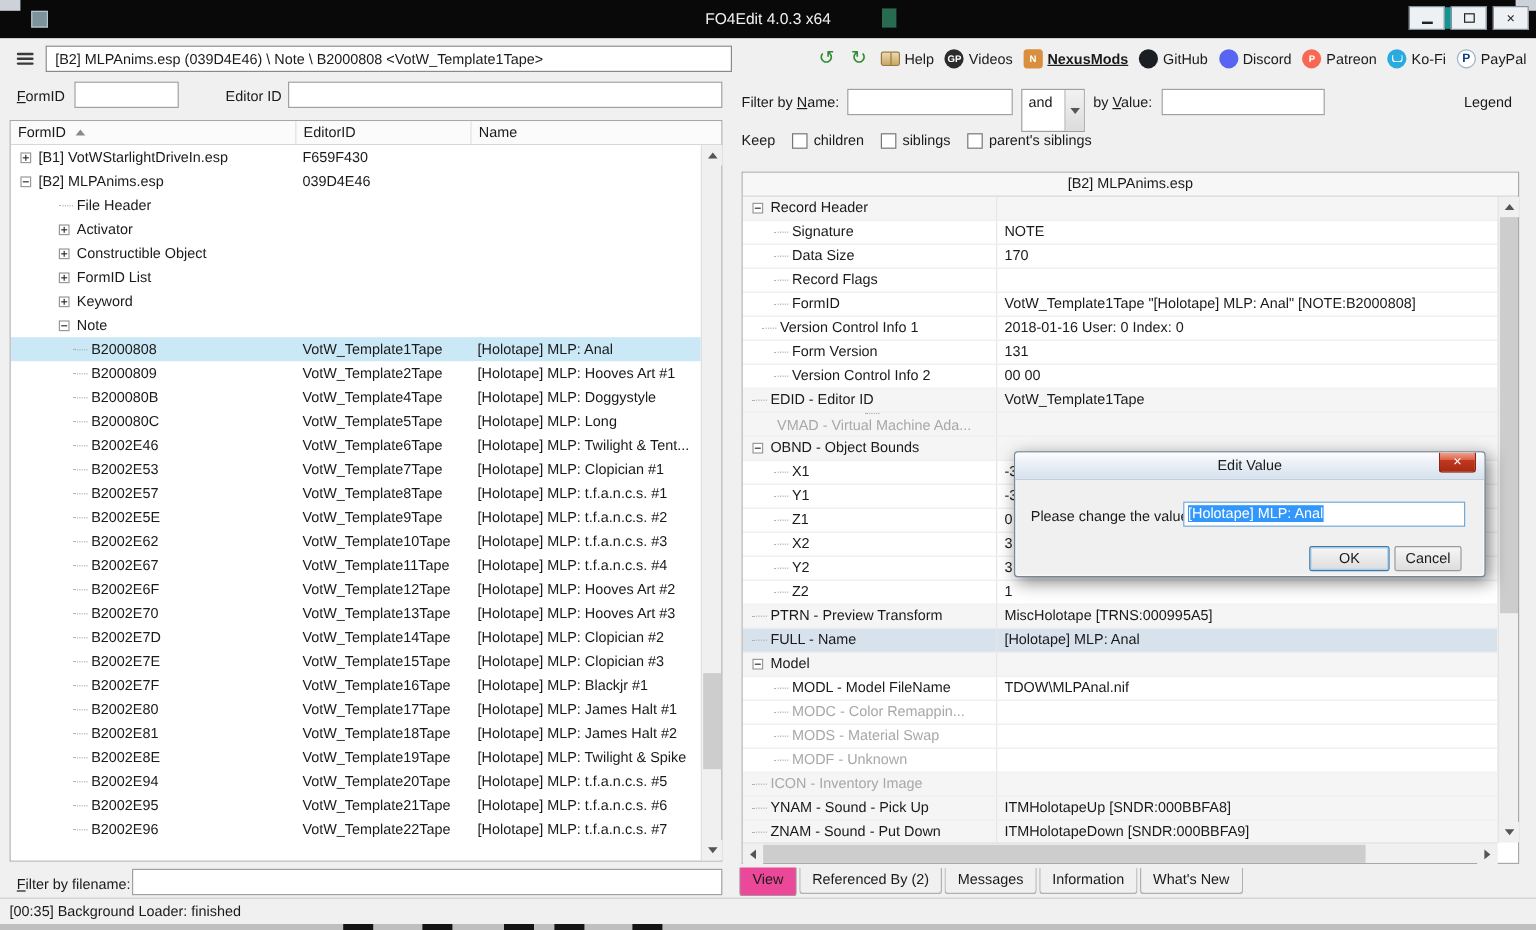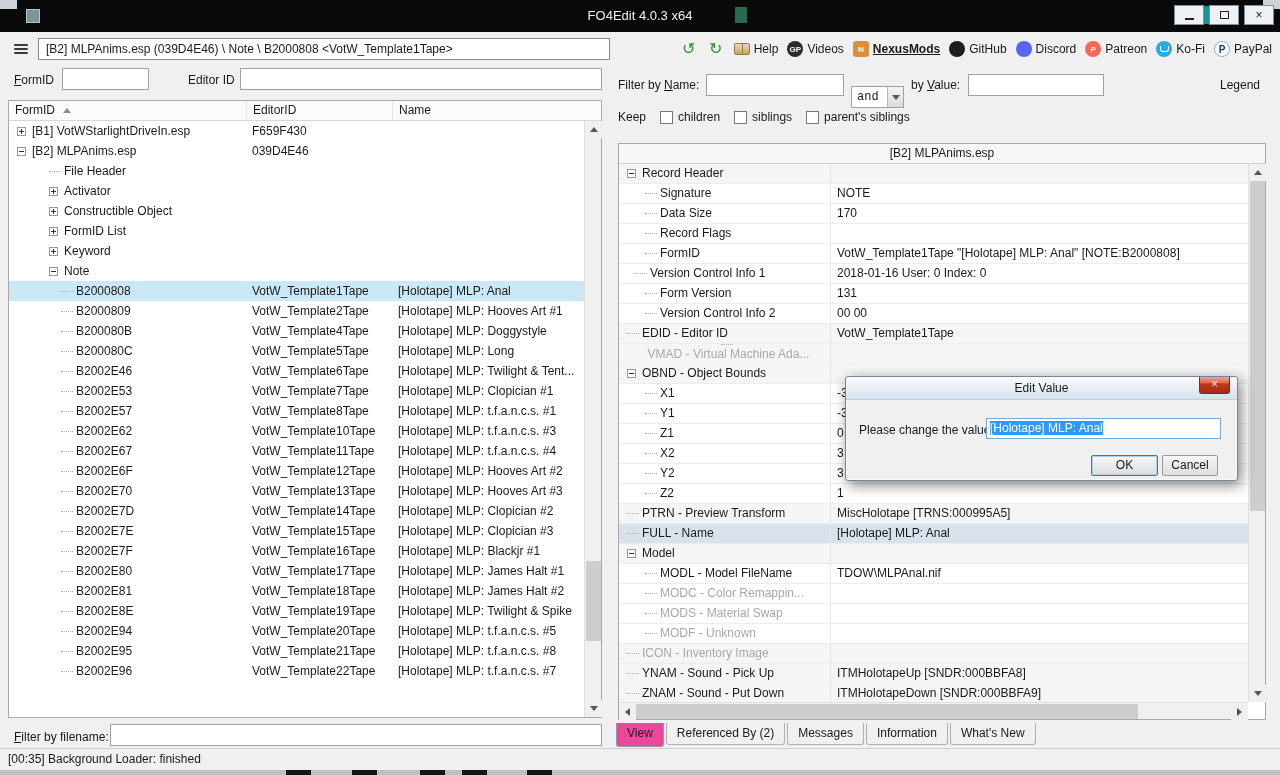--- a/index.html
+++ b/index.html
@@ -90,7 +90,7 @@
   .rp-filter-row { position:absolute; left:6px; right:6px; top:8px; height:22px; }
   .rp-name-label { left:0; top:4px; }
   .rp-name-input { left:88px; top:0; width:138px; }
-  .combo { position:absolute; left:233px; top:12px; width:53px; height:22px; background:#fff; border:1px solid #a0a0a0; display:flex;font-family:Liberation Mono, monospace; }
+  .combo { position:absolute; left:233px; top:0; width:53px; height:36px; background:#fff; border:1px solid #a0a0a0; display:flex; }
   .combo-text { flex:1; line-height:20px; padding-left:5px; }
   .combo-btn { width:16px; background:linear-gradient(180deg,#f2f2f2,#dcdcdc); border-left:1px solid #b8b8b8; display:flex; align-items:center; justify-content:center; }
   .rp-value-label { left:293px; top:4px; }

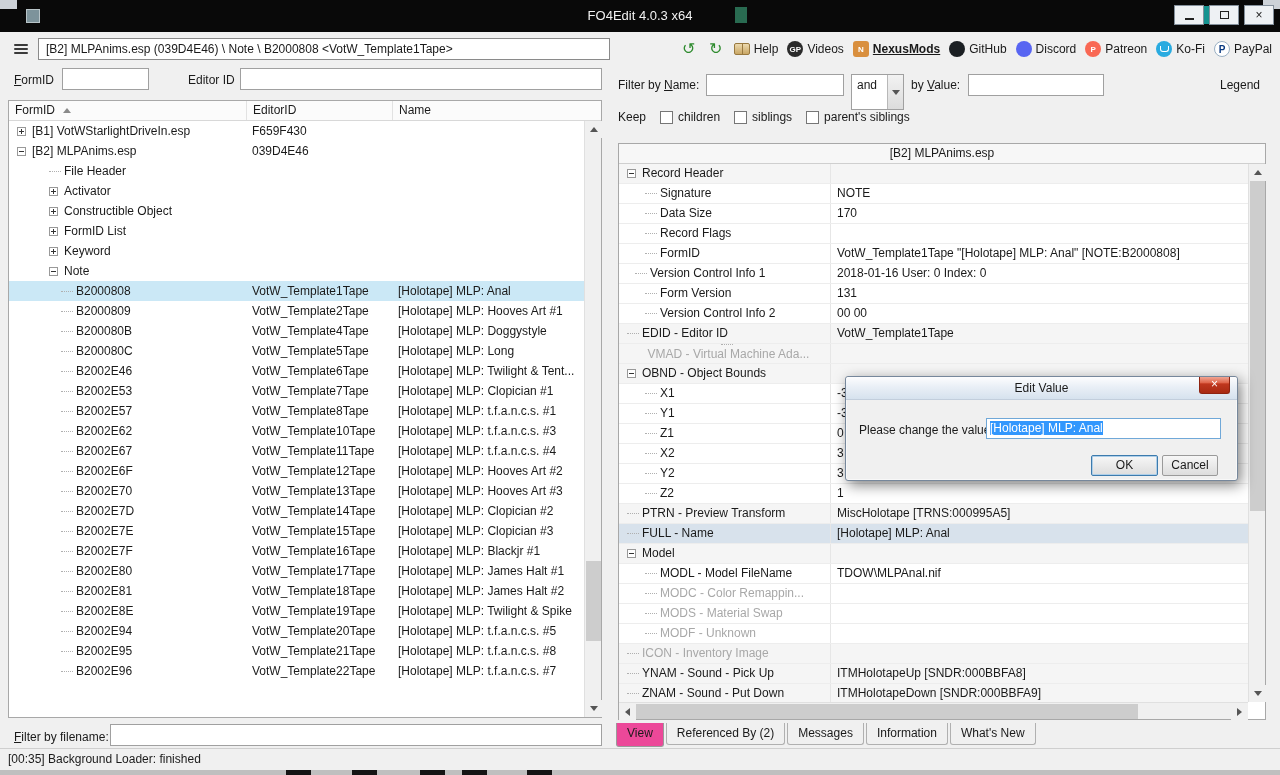--- a/index.html
+++ b/index.html
@@ -345,6 +345,14 @@
           <div class="trow">
             <div class="tc tc1" style="padding-left: 52px;">
               <span class="connector"></span>
+              <span class="tlabel">B2002E5E</span>
+            </div>
+            <div class="tc tc2">VotW_Template9Tape</div>
+            <div class="tc tc3">[Holotape] MLP: t.f.a.n.c.s. #2</div>
+          </div>
+          <div class="trow">
+            <div class="tc tc1" style="padding-left: 52px;">
+              <span class="connector"></span>
               <span class="tlabel">B2002E62</span>
             </div>
             <div class="tc tc2">VotW_Template10Tape</div>

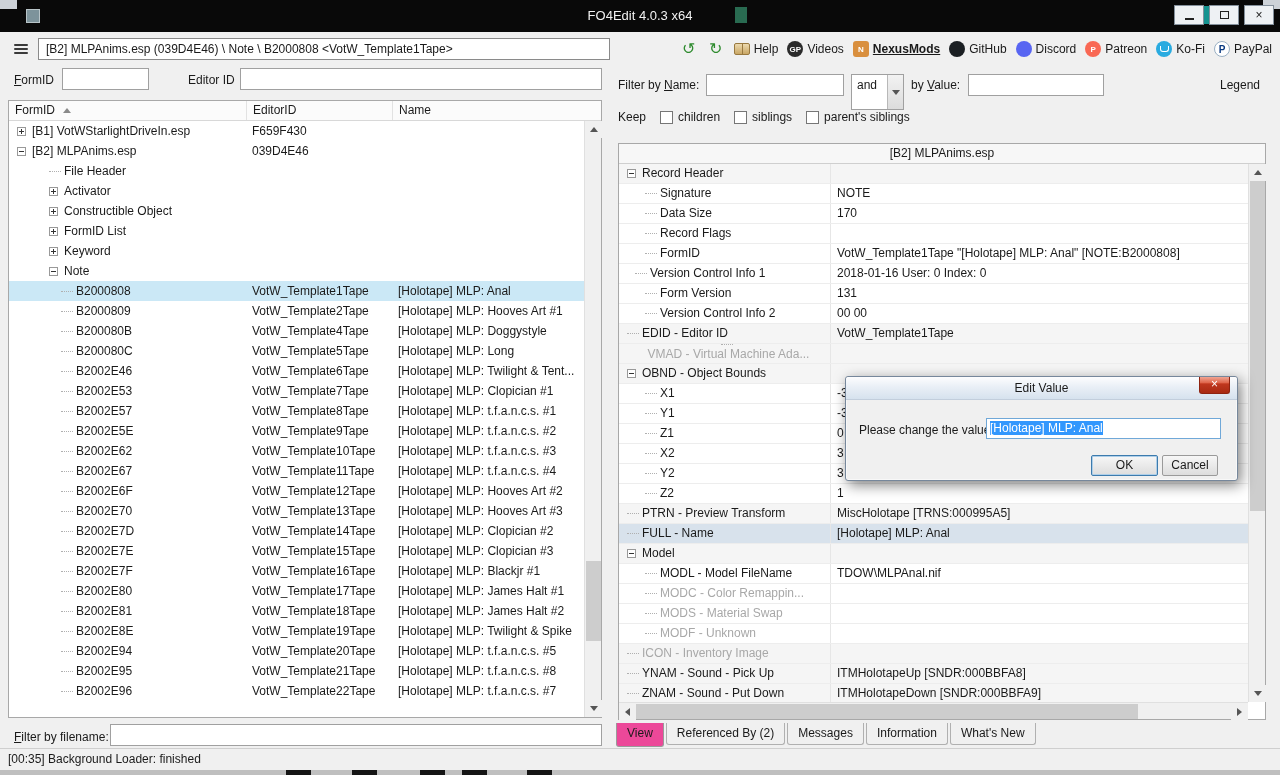--- a/index.html
+++ b/index.html
@@ -444,7 +444,7 @@
               <span class="tlabel">B2002E95</span>
             </div>
             <div class="tc tc2">VotW_Template21Tape</div>
-            <div class="tc tc3">[Holotape] MLP: t.f.a.n.c.s. #8</div>
+            <div class="tc tc3">[Holotape] MLP: t.f.a.n.c.s. #6</div>
           </div>
           <div class="trow">
             <div class="tc tc1" style="padding-left: 52px;">

